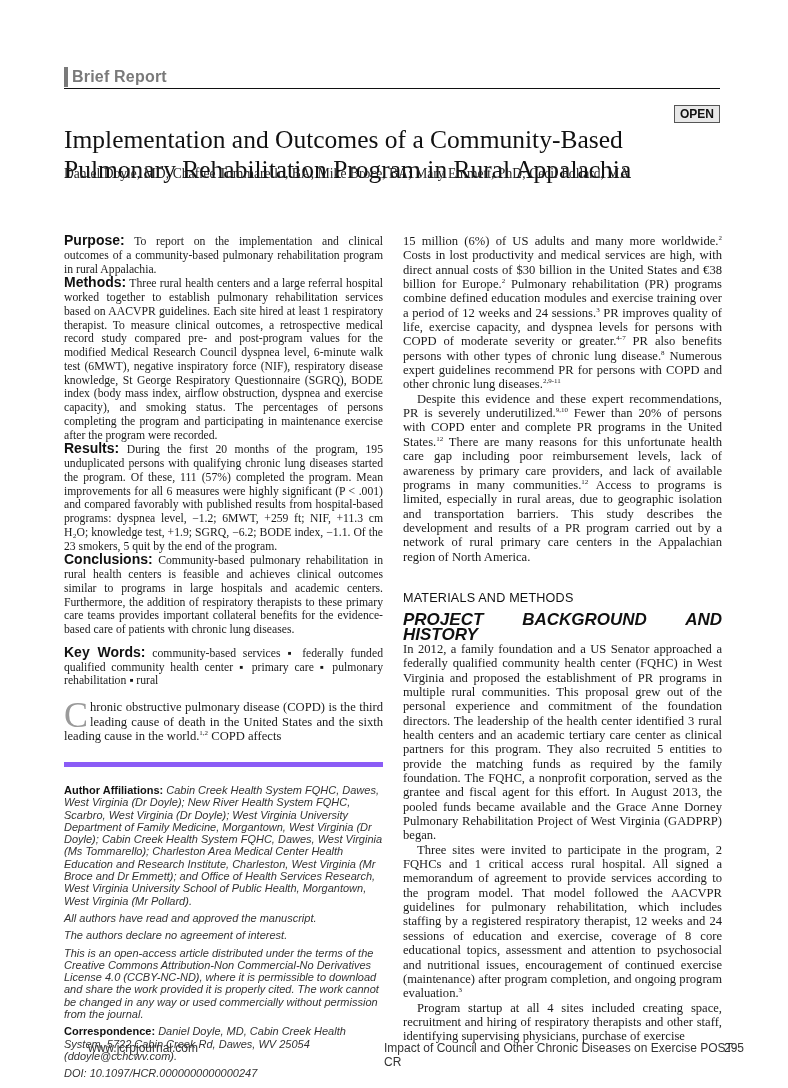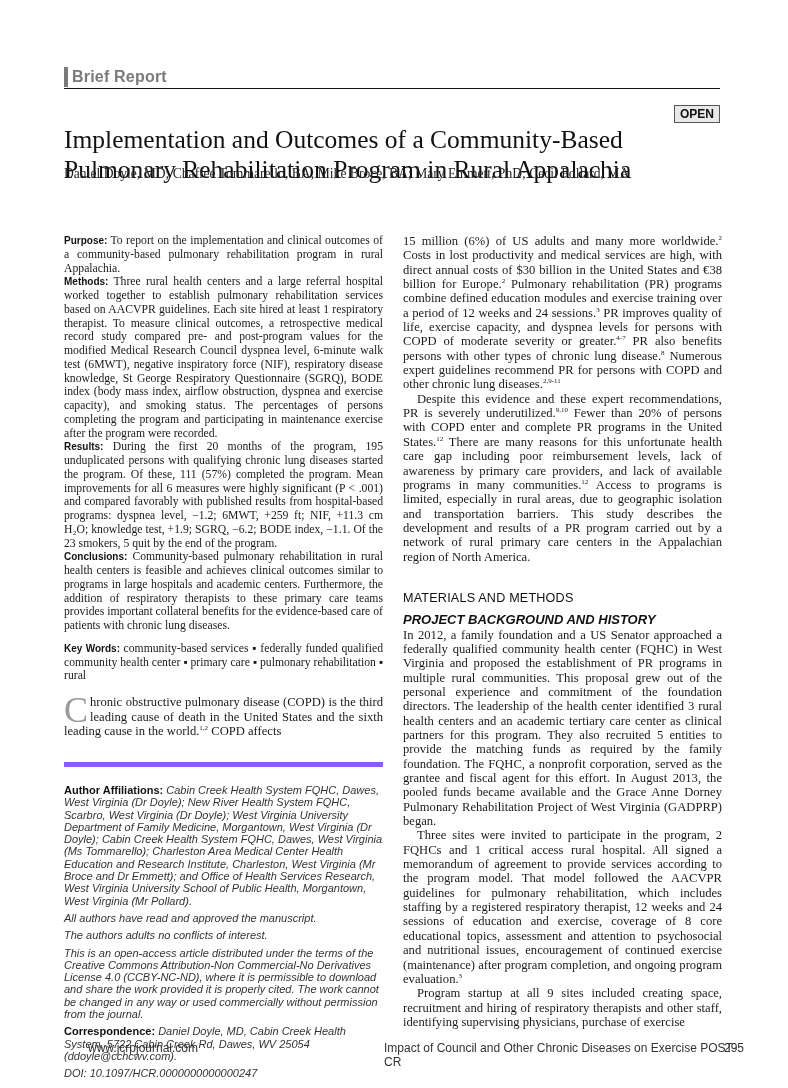--- a/index.html
+++ b/index.html
@@ -21,7 +21,7 @@
     .col-left { left: 64px; }
     .col-right { left: 403px; }
     .col p { margin: 0; }
-    .abs-label { font-family: "Liberation Sans", "DejaVu Sans", sans-serif; font-weight: bold; font-size: 10px; color: #111; }
+    .abs-label { font-family: "Liberation Sans", "DejaVu Sans", sans-serif; font-weight: bold; font-size: 14px; color: #111; }
     .abstract { background: #ffffff; }
     .abs-block { margin: 0; }
     .keywords { margin-top: 9px !important; }

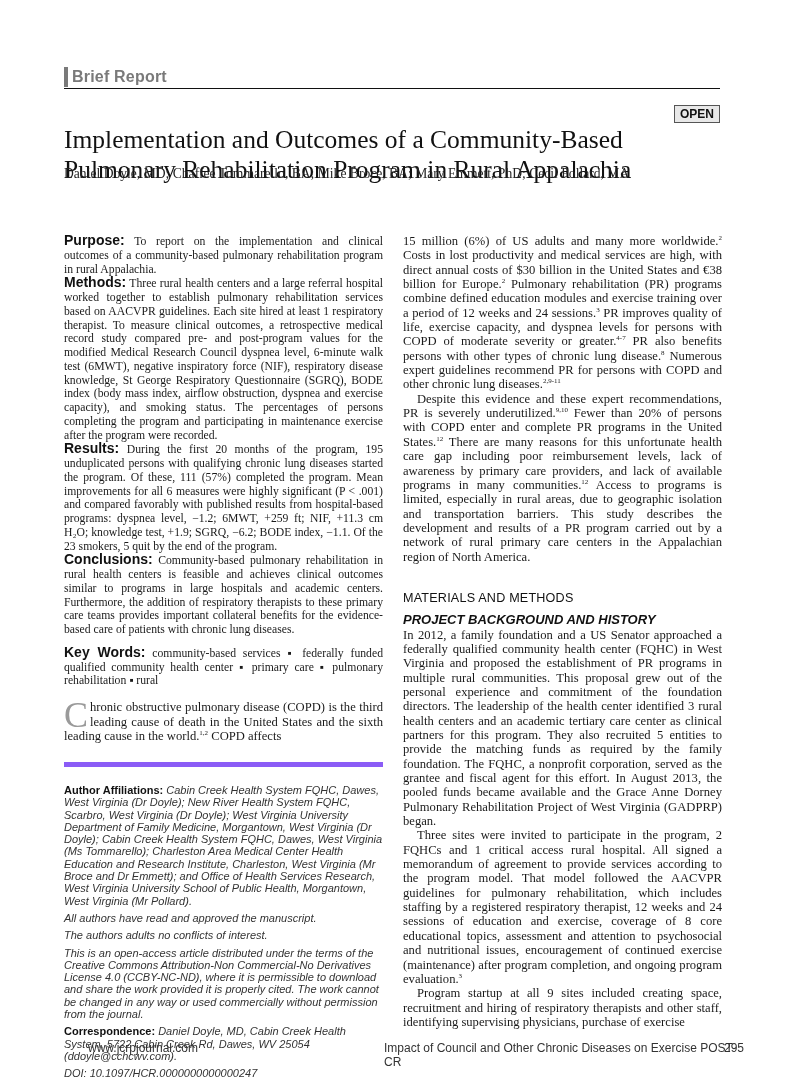--- a/index.html
+++ b/index.html
@@ -34,7 +34,7 @@
     .affil-box .k { font-style: normal; font-weight: bold; color: #111; }
 
     .h-section { font-family: "Liberation Sans", "DejaVu Sans", sans-serif; font-weight: normal; font-size: 12.6px; color: #111; margin: 27px 0 8px 0 !important; letter-spacing: 0.2px; }
-    .h-sub { font-family: "Liberation Sans", "DejaVu Sans", sans-serif; font-weight: bold; font-style: italic; font-size: 13px; color: #111; margin: 0 !important; }
+    .h-sub { font-family: "Liberation Sans", "DejaVu Sans", sans-serif; font-weight: bold; font-style: italic; font-size: 17px; color: #111; margin: 0 !important; }
     .right-body { font-size: 12.6px; line-height: 14.35px; }
 
     .sup { font-size: 7px; vertical-align: 5px; line-height: 0; }

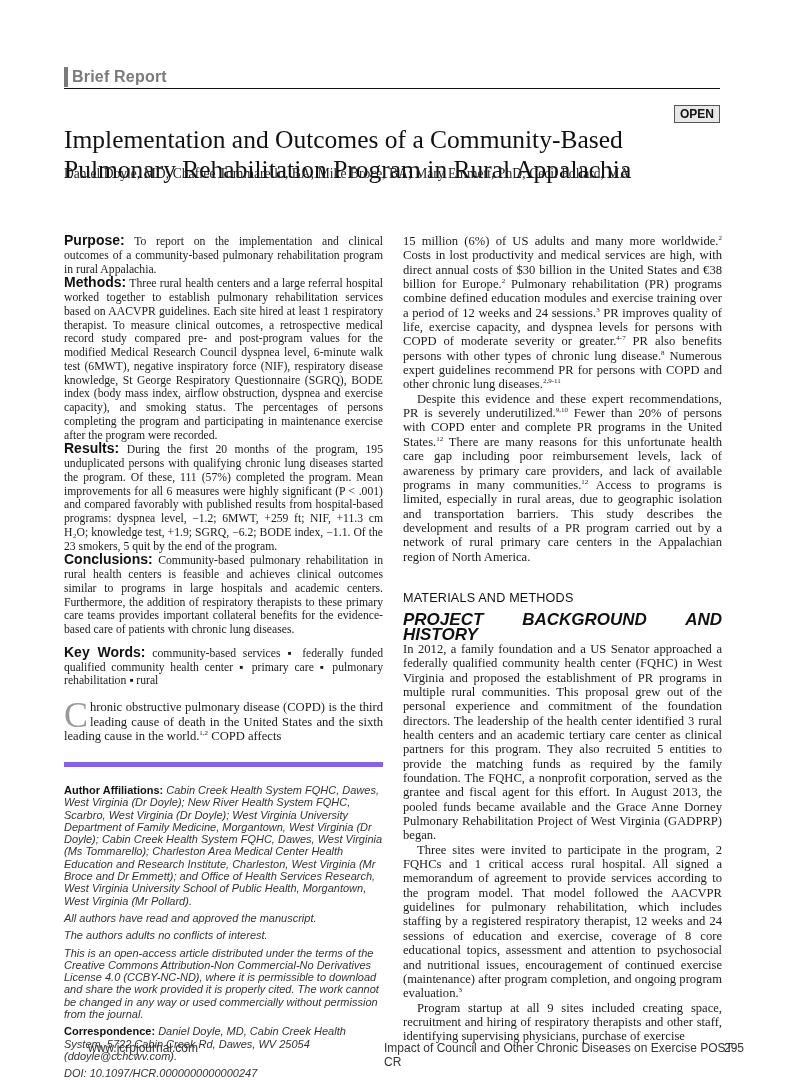--- a/index.html
+++ b/index.html
@@ -76,7 +76,7 @@
 <div class="affil-box">
   <p><span class="k">Author Affiliations:</span><span> Cabin Creek Health System FQHC, Dawes, West Virginia (Dr Doyle); New River Health System FQHC, Scarbro, West Virginia (Dr Doyle); West Virginia University Department of Family Medicine, Morgantown, West Virginia (Dr Doyle); Cabin Creek Health System FQHC, Dawes, West Virginia (Ms Tommarello); Charleston Area Medical Center Health Education and Research Institute, Charleston, West Virginia (Mr Broce and Dr Emmett); and Office of Health Services Research, West Virginia University School of Public Health, Morgantown, West Virginia (Mr Pollard).</span></p>
   <p>All authors have read and approved the manuscript.</p>
-  <p>The authors adults no conflicts of interest.</p>
+  <p>The authors declare no agreement of interest.</p>
   <p>This is an open-access article distributed under the terms of the Creative Commons Attribution-Non Commercial-No Derivatives License 4.0 (CCBY-NC-ND), where it is permissible to download and share the work provided it is properly cited. The work cannot be changed in any way or used commercially without permission from the journal.</p>
   <p><span class="k">Correspondence:</span><span> Daniel Doyle, MD, Cabin Creek Health System, 5722 Cabin Creek Rd, Dawes, WV 25054 (ddoyle@cchcwv.com).</span></p>
   <p>DOI: 10.1097/HCR.0000000000000247</p>

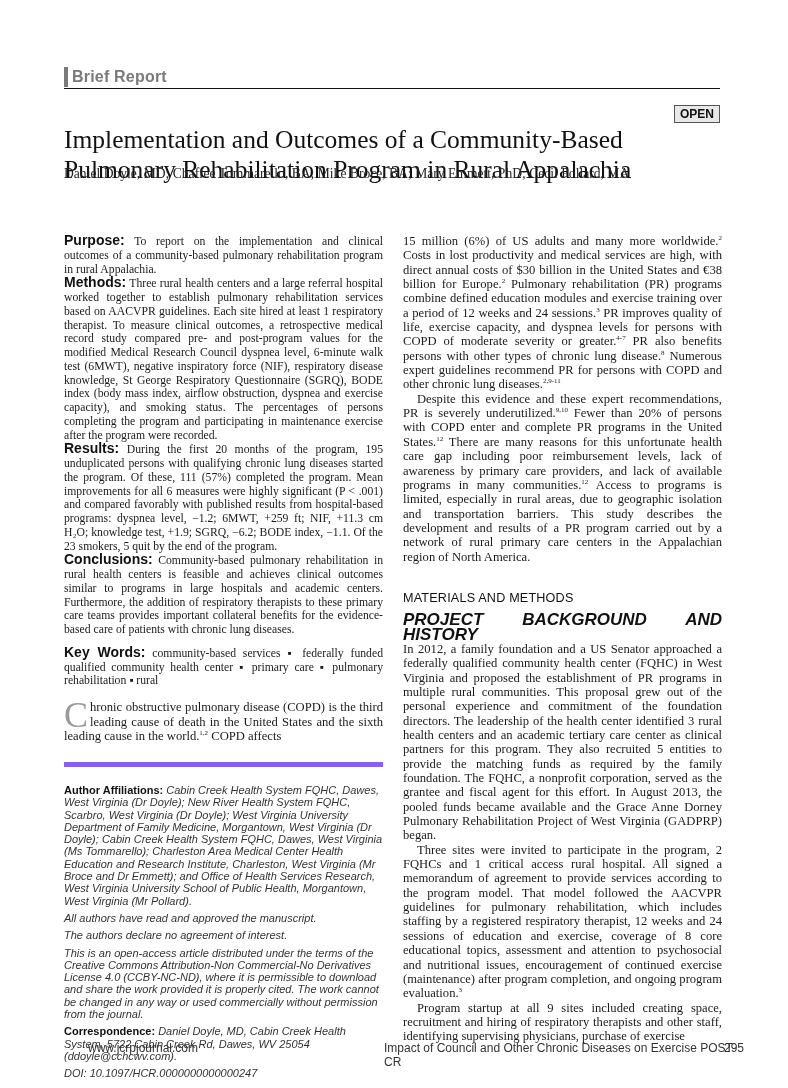--- a/index.html
+++ b/index.html
@@ -89,7 +89,7 @@
   <p class="h-sub">PROJECT BACKGROUND AND HISTORY</p>
   <p>In 2012, a family foundation and a US Senator approached a federally qualified community health center (FQHC) in West Virginia and proposed the establishment of PR programs in multiple rural communities. This proposal grew out of the personal experience and commitment of the foundation directors. The leadership of the health center identified 3 rural health centers and an academic tertiary care center as clinical partners for this program. They also recruited 5 entities to provide the matching funds as required by the family foundation. The FQHC, a nonprofit corporation, served as the grantee and fiscal agent for this effort. In August 2013, the pooled funds became available and the Grace Anne Dorney Pulmonary Rehabilitation Project of West Virginia (GADPRP) began.</p>
   <p class="indent"><span>Three sites were invited to participate in the program, 2 FQHCs and 1 critical access rural hospital. All signed a memorandum of agreement to provide services according to the program model. That model followed the AACVPR guidelines for pulmonary rehabilitation, which includes staffing by a registered respiratory therapist, 12 weeks and 24 sessions of education and exercise, coverage of 8 core educational topics, assessment and attention to psychosocial and nutritional issues, encouragement of continued exercise (maintenance) after program completion, and ongoing program evaluation.</span><span class="sup">3</span></p>
-  <p class="indent">Program startup at all 9 sites included creating space, recruitment and hiring of respiratory therapists and other staff, identifying supervising physicians, purchase of exercise</p>
+  <p class="indent">Program startup at all 4 sites included creating space, recruitment and hiring of respiratory therapists and other staff, identifying supervising physicians, purchase of exercise</p>
 </div>
 
 <div class="footer">

